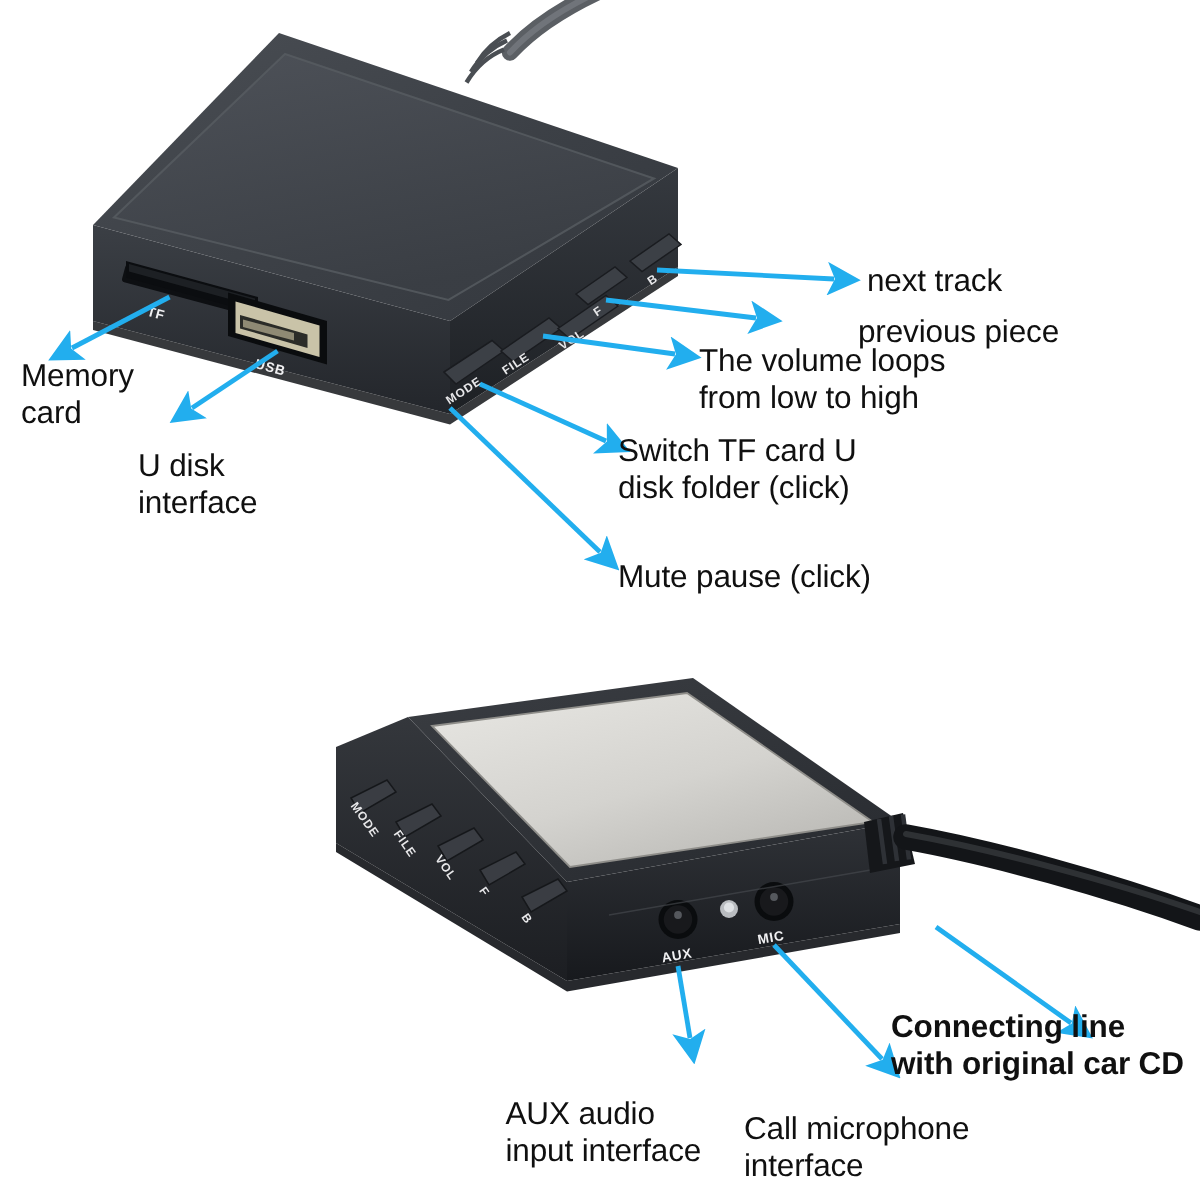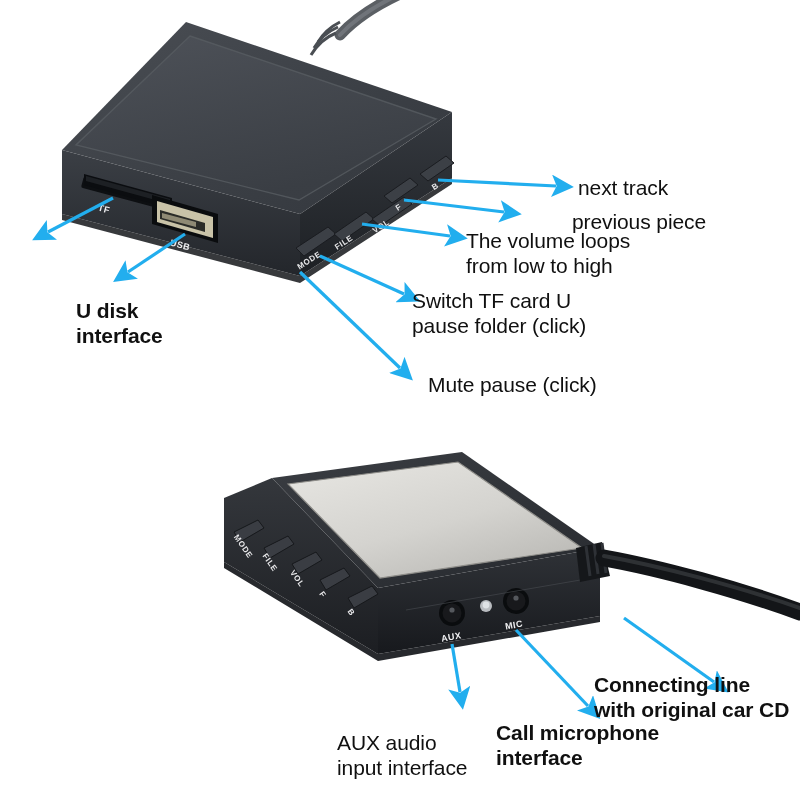--- a/index.html
+++ b/index.html
@@ -203,6 +203,8 @@
     </g>
   </svg>
 
+  <div class="caption" style="left:14px;top:238px;">Memory
+card</div>
   <div class="caption" style="left:76px;top:298px;font-weight:bold;">U disk
 interface</div>
   <div class="caption" style="left:578px;top:175px;">next track</div>

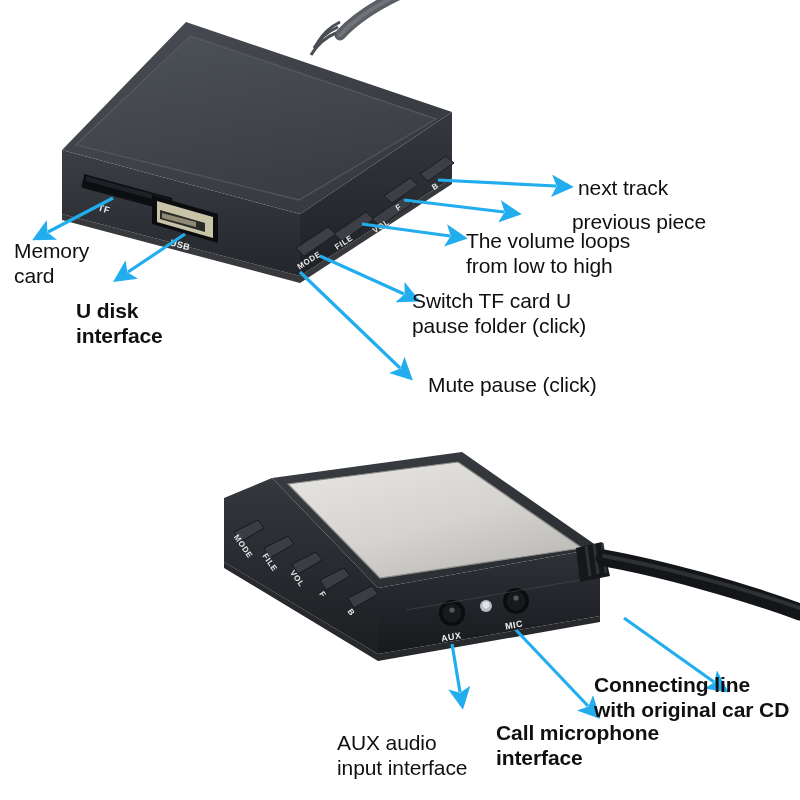--- a/index.html
+++ b/index.html
@@ -205,7 +205,7 @@
 
   <div class="caption" style="left:14px;top:238px;">Memory
 card</div>
-  <div class="caption" style="left:76px;top:298px;font-weight:bold;">U disk
+  <div class="caption" style="left:92px;top:298px;">U disk
 interface</div>
   <div class="caption" style="left:578px;top:175px;">next track</div>
   <div class="caption" style="left:466px;top:228px;">The volume loops

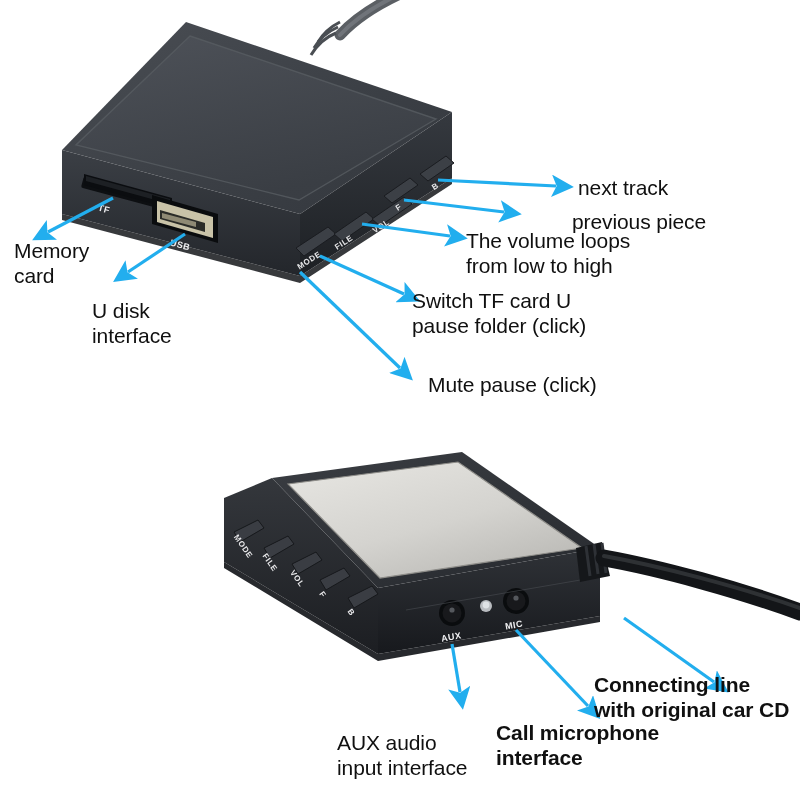--- a/index.html
+++ b/index.html
@@ -212,7 +212,7 @@
 from low to high</div>
   <div class="caption" style="left:572px;top:209px;">previous piece</div>
   <div class="caption" style="left:412px;top:288px;">Switch TF card U
-pause folder (click)</div>
+disk folder (click)</div>
   <div class="caption" style="left:412px;top:372px;margin-left:16px;">Mute pause (click)</div>
 
   <div class="caption" style="left:337px;top:702px;margin-top:28px;">AUX audio

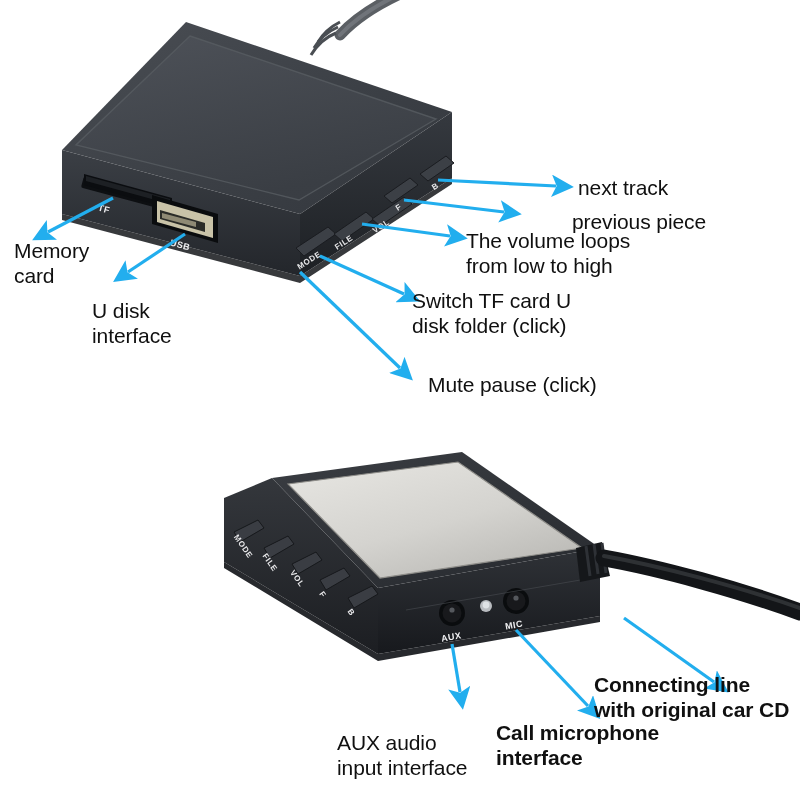--- a/index.html
+++ b/index.html
@@ -213,7 +213,7 @@
   <div class="caption" style="left:572px;top:209px;">previous piece</div>
   <div class="caption" style="left:412px;top:288px;">Switch TF card U
 disk folder (click)</div>
-  <div class="caption" style="left:412px;top:372px;margin-left:16px;">Mute pause (click)</div>
+  <div class="caption" style="left:412px;top:372px;">Mute pause (click)</div>
 
   <div class="caption" style="left:337px;top:702px;margin-top:28px;">AUX audio
 input interface</div>

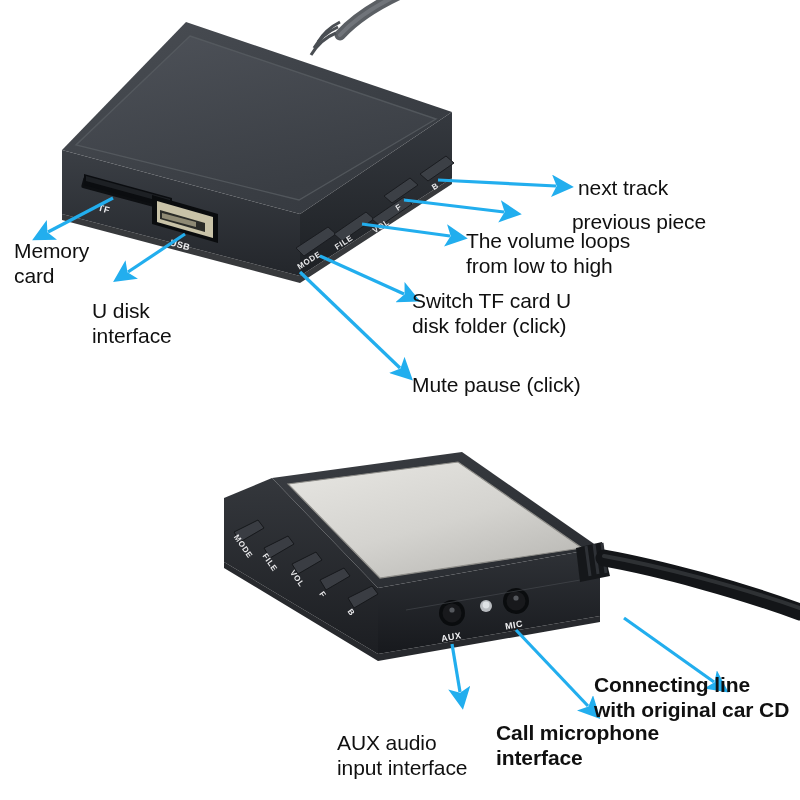--- a/index.html
+++ b/index.html
@@ -217,7 +217,7 @@
 
   <div class="caption" style="left:337px;top:702px;margin-top:28px;">AUX audio
 input interface</div>
-  <div class="caption" style="left:496px;top:720px;font-weight:bold;">Call microphone
+  <div class="caption" style="left:496px;top:740px;">Call microphone
 interface</div>
   <div class="caption" style="left:594px;top:672px;font-weight:bold;">Connecting line
 with original car CD</div>

